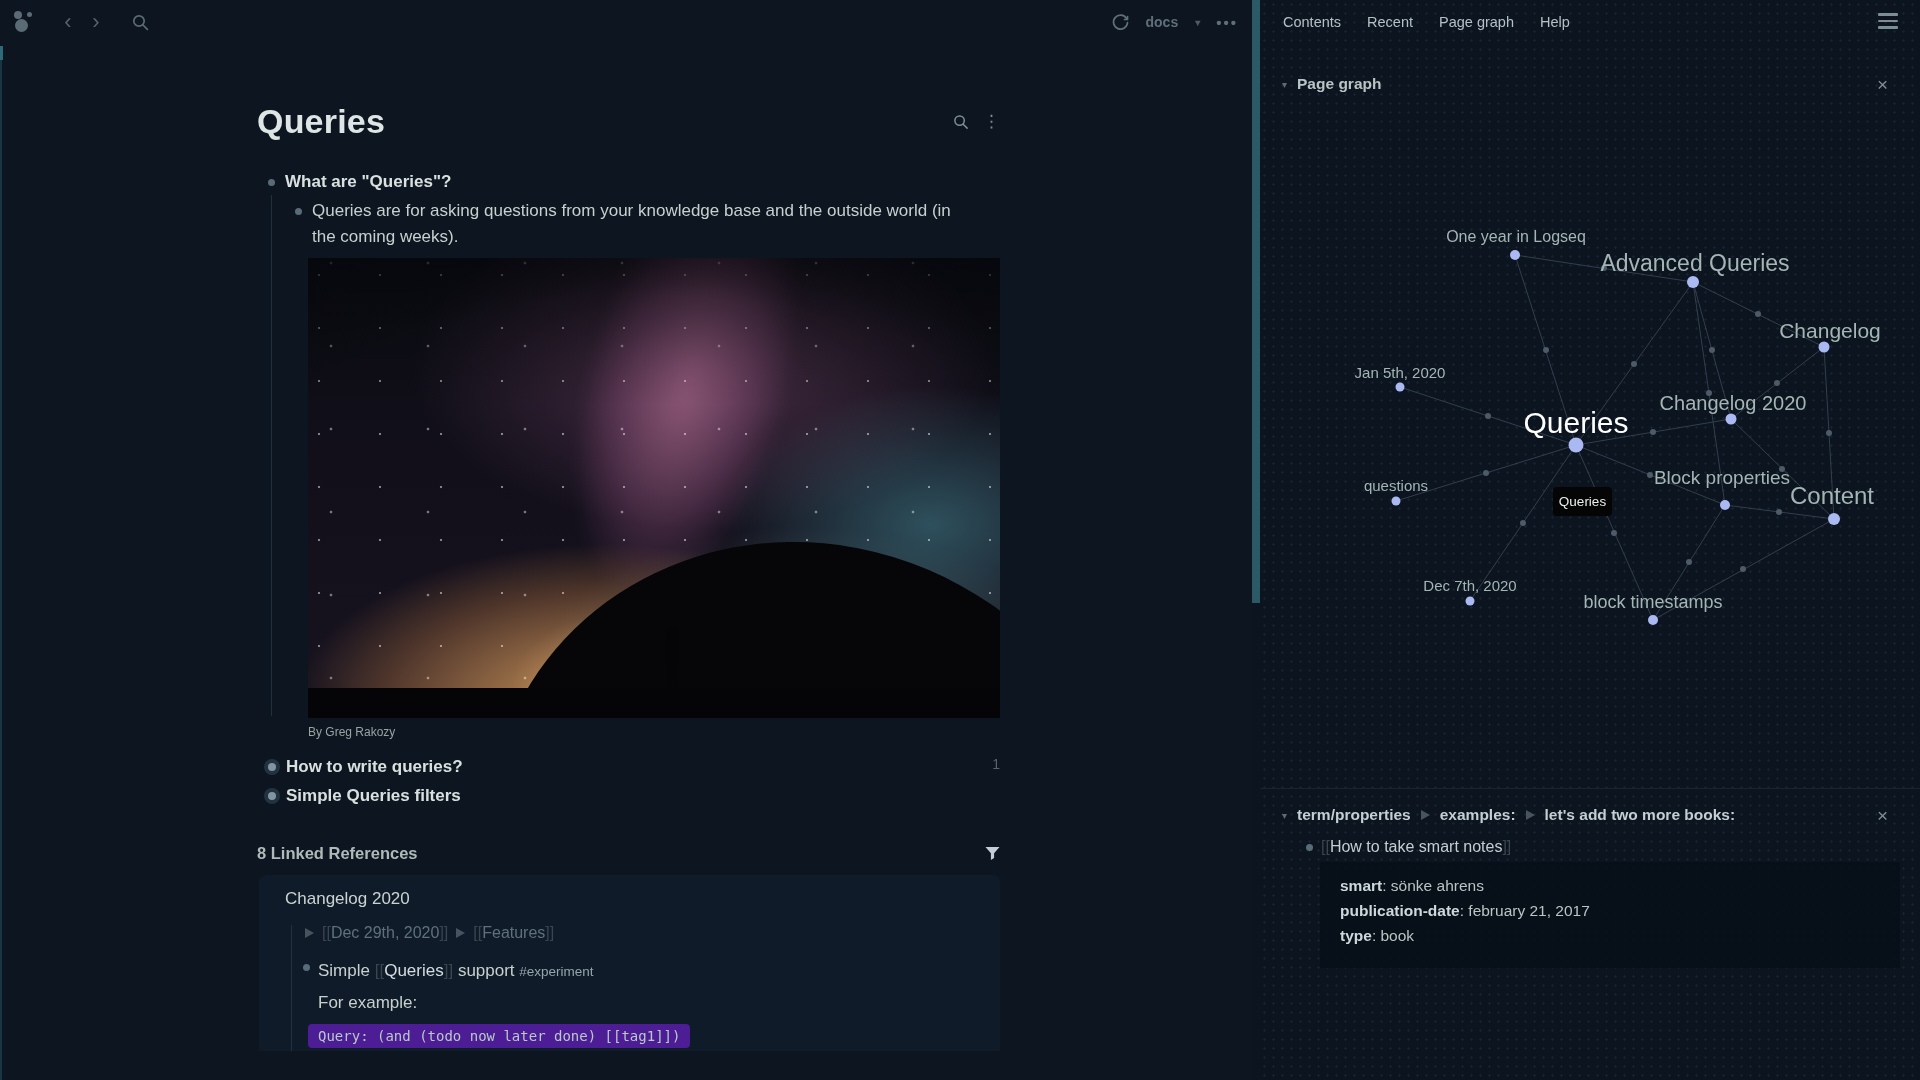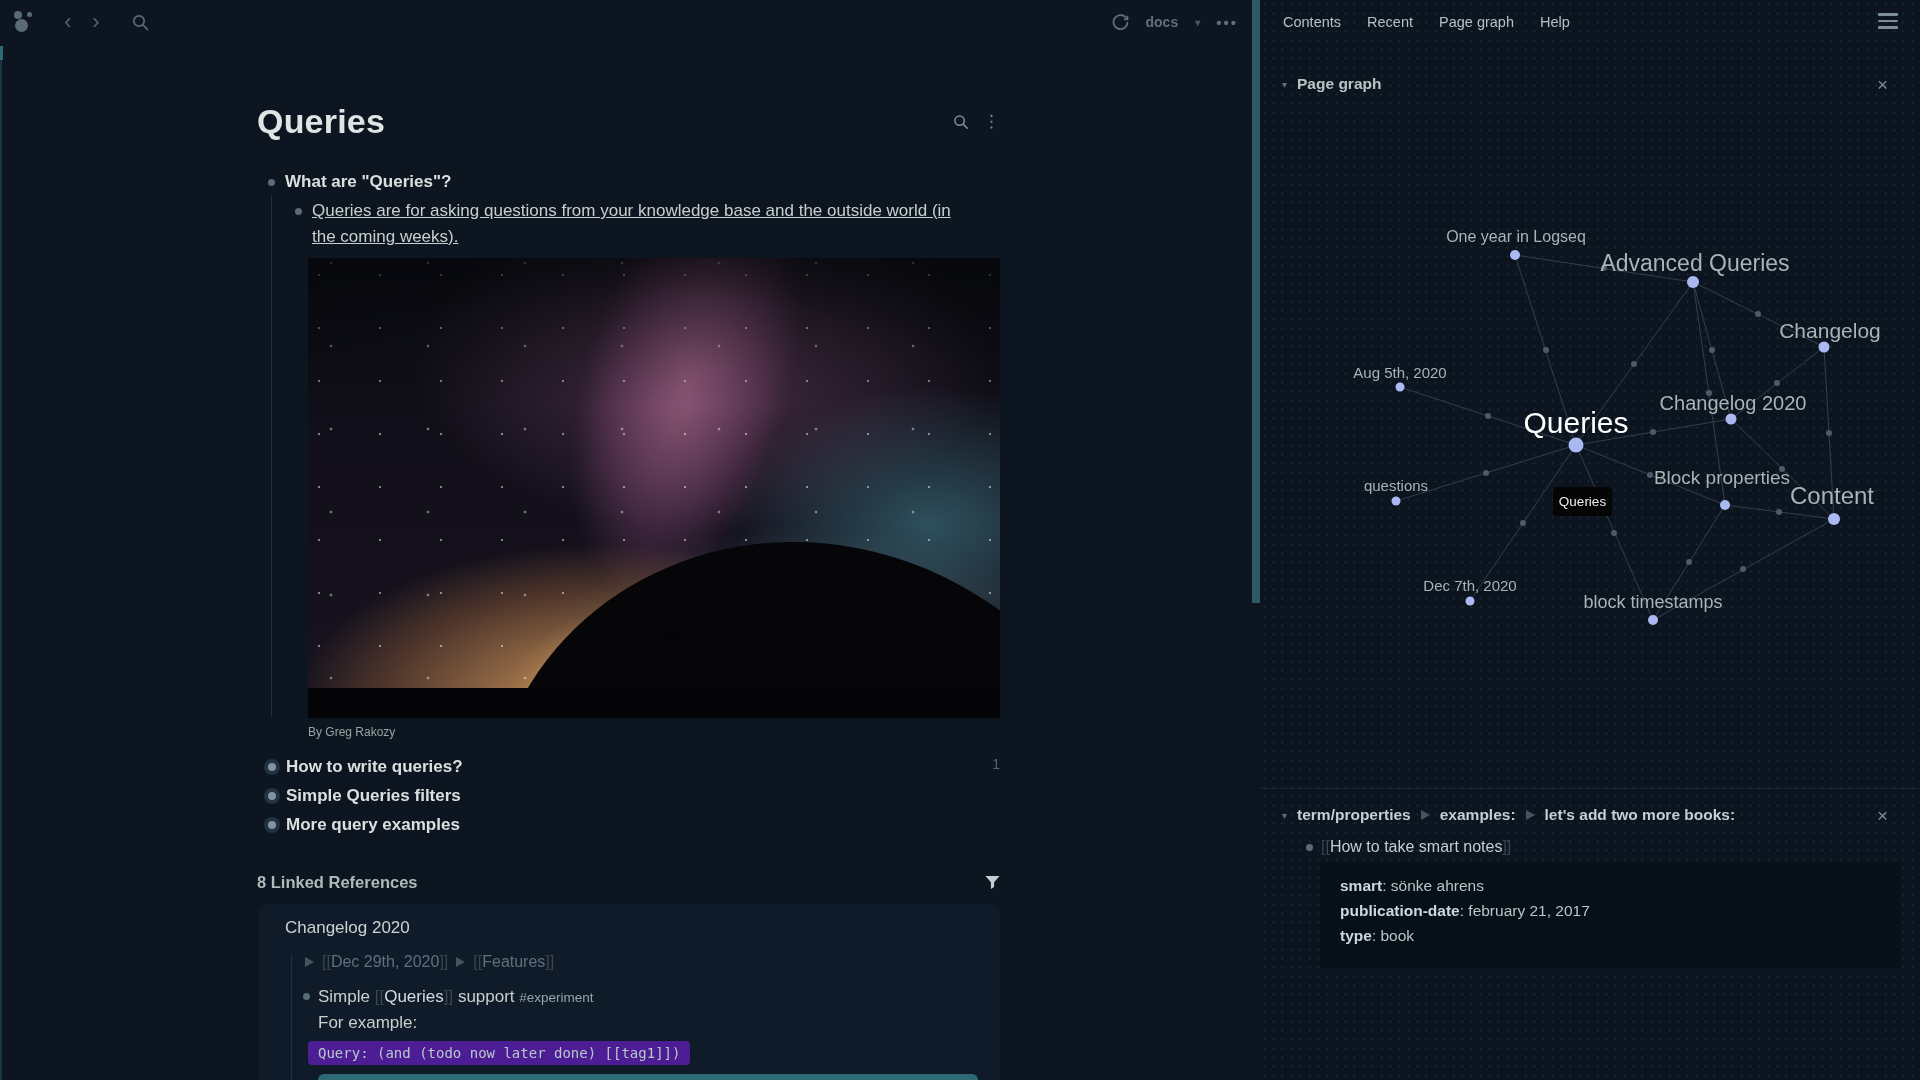--- a/index.html
+++ b/index.html
@@ -44,7 +44,7 @@
   .q1-guide { position:absolute; left:14px; top:26px; bottom:26px; width:1px; background:#20303d; }
   .sub { margin-left:38px; margin-top:3px; }
   .sub .bdot { margin-left:0; }
-  .sub .btext { width:660px;text-decoration:underline; }
+  .sub .btext { width:660px; }
   .count-badge { position:absolute; right:0; top:4px; color:#55646f; font-size:14px; }
   .collapsed-list { margin-top:10px; }
   .collapsed-list .bullet-row { position:relative; height:29px; align-items:center; }

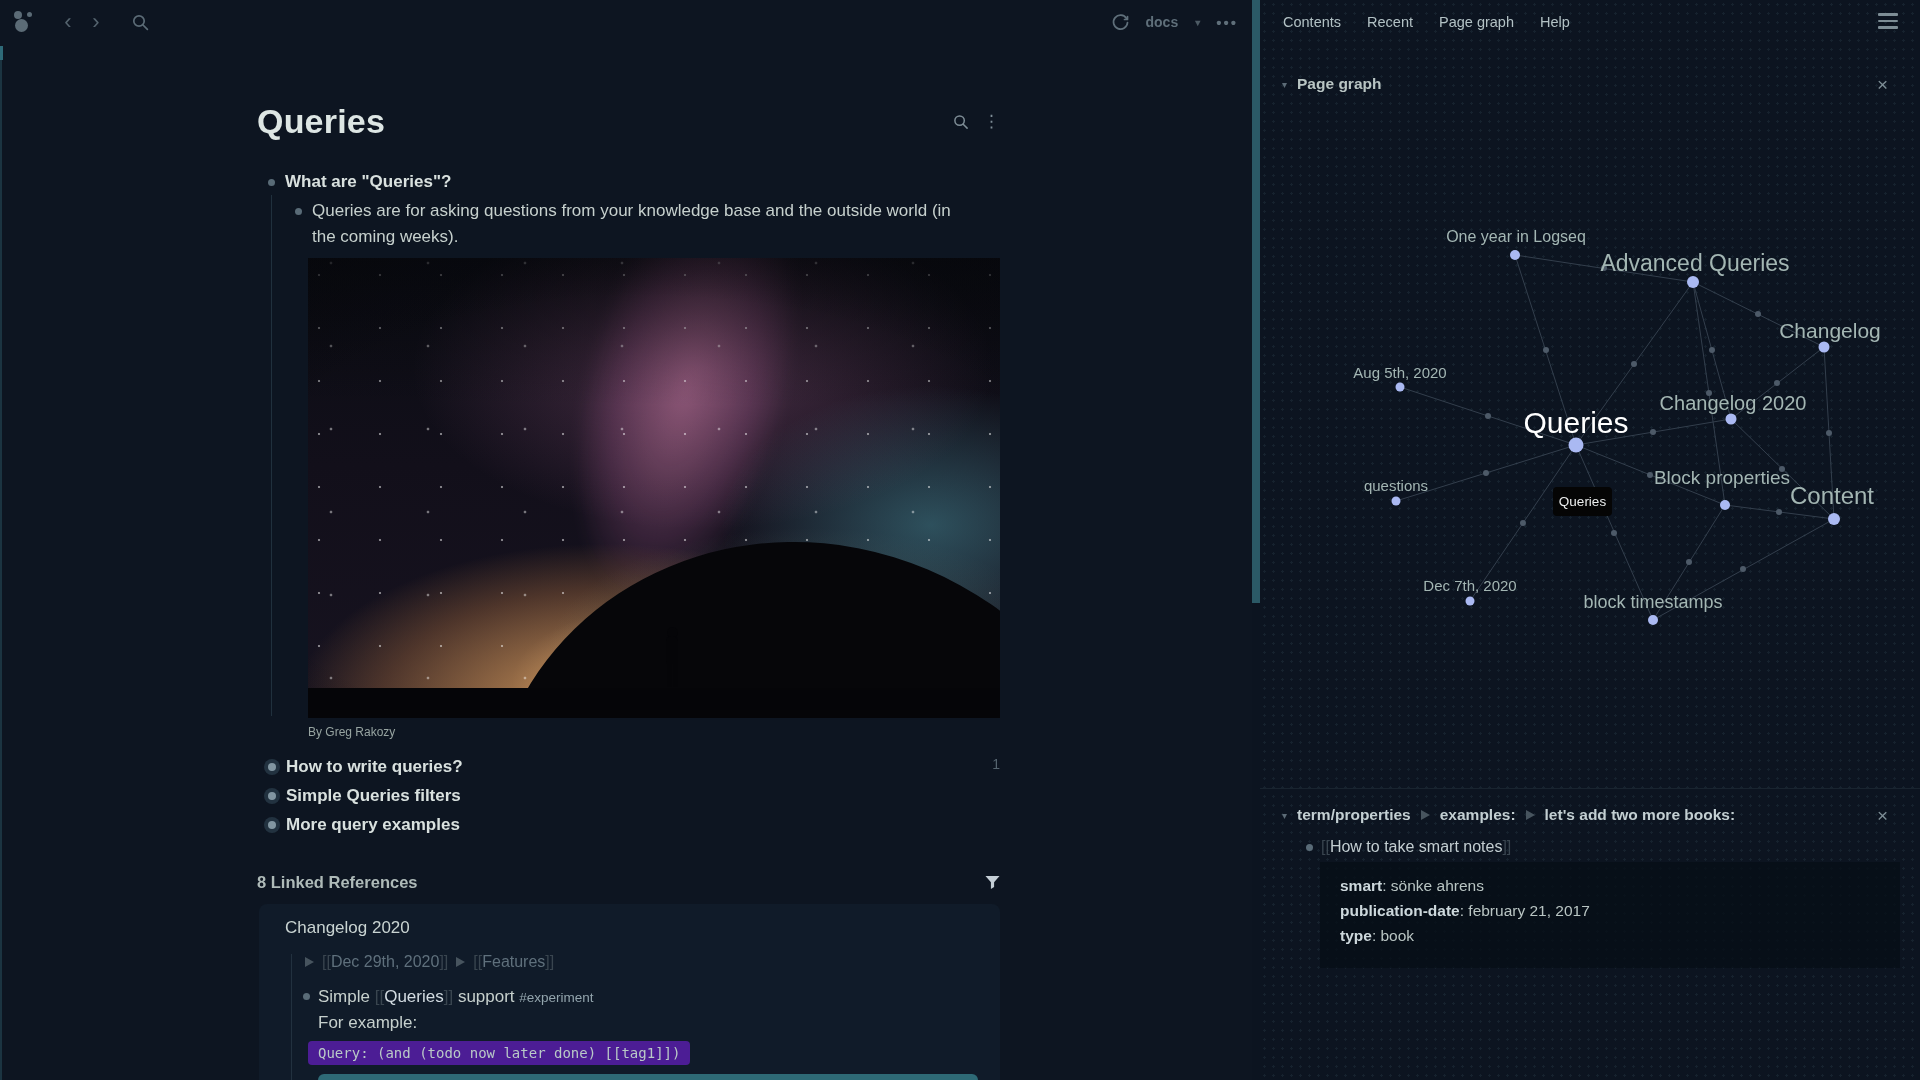--- a/index.html
+++ b/index.html
@@ -344,7 +344,7 @@
     <span class="gnode-label" style="left:256px;top:237px;font-size:16px;">One year in Logseq</span>
     <span class="gnode-label" style="left:435px;top:263px;font-size:23px;">Advanced Queries</span>
     <span class="gnode-label" style="left:570px;top:331px;font-size:21px;">Changelog</span>
-    <span class="gnode-label" style="left:140px;top:372px;font-size:15px;">Aug 5th, 2020</span>
+    <span class="gnode-label" style="left:140px;top:372px;font-size:15px;">Jan 5th, 2020</span>
     <span class="gnode-label" style="left:473px;top:403px;font-size:20px;">Changelog 2020</span>
     <span class="gnode-label hl" style="left:316px;top:423px;font-size:30px;">Queries</span>
     <span class="gnode-label" style="left:136px;top:485px;font-size:15px;">questions</span>

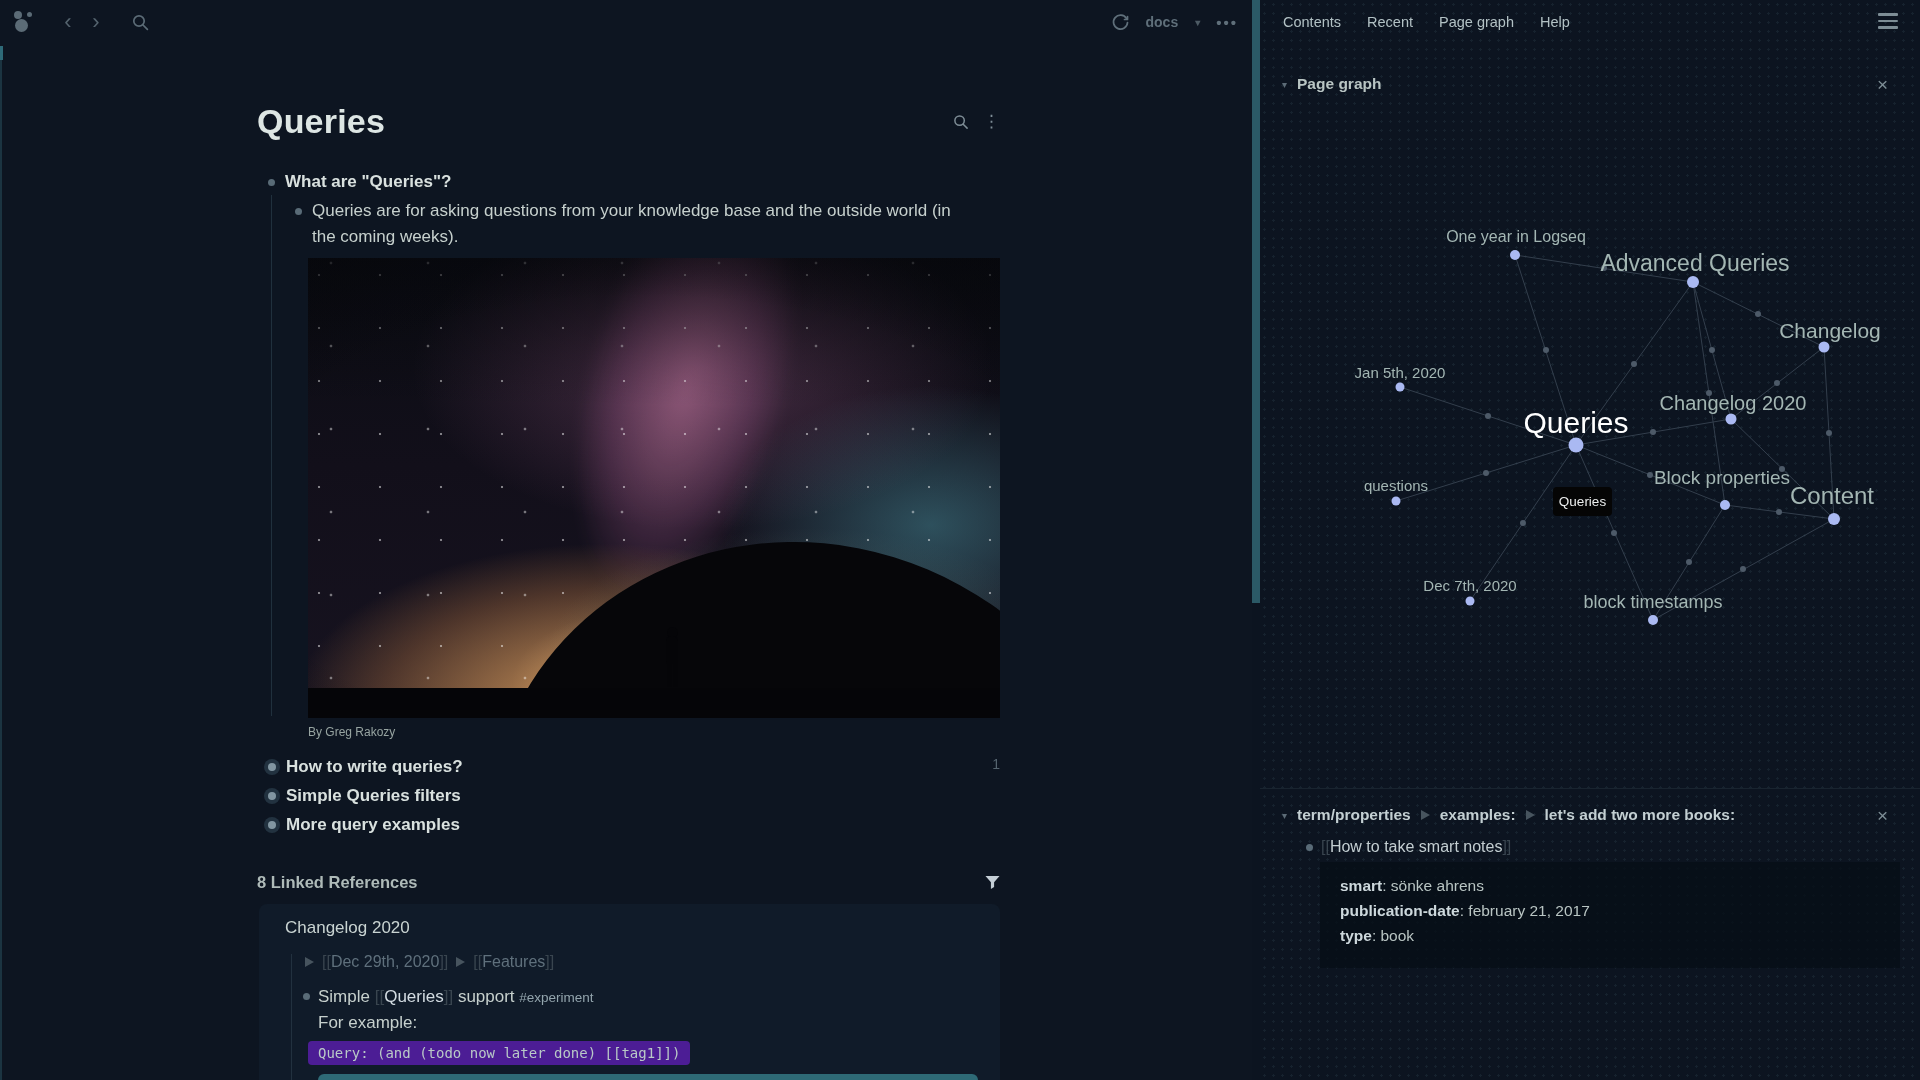--- a/index.html
+++ b/index.html
@@ -216,10 +216,6 @@
     <div class="bullet-row">
       <div class="bdot ring"></div>
       <div class="btext bold">Simple Queries filters</div>
-    </div>
-    <div class="bullet-row">
-      <div class="bdot ring"></div>
-      <div class="btext bold">More query examples</div>
     </div>
   </div>
 

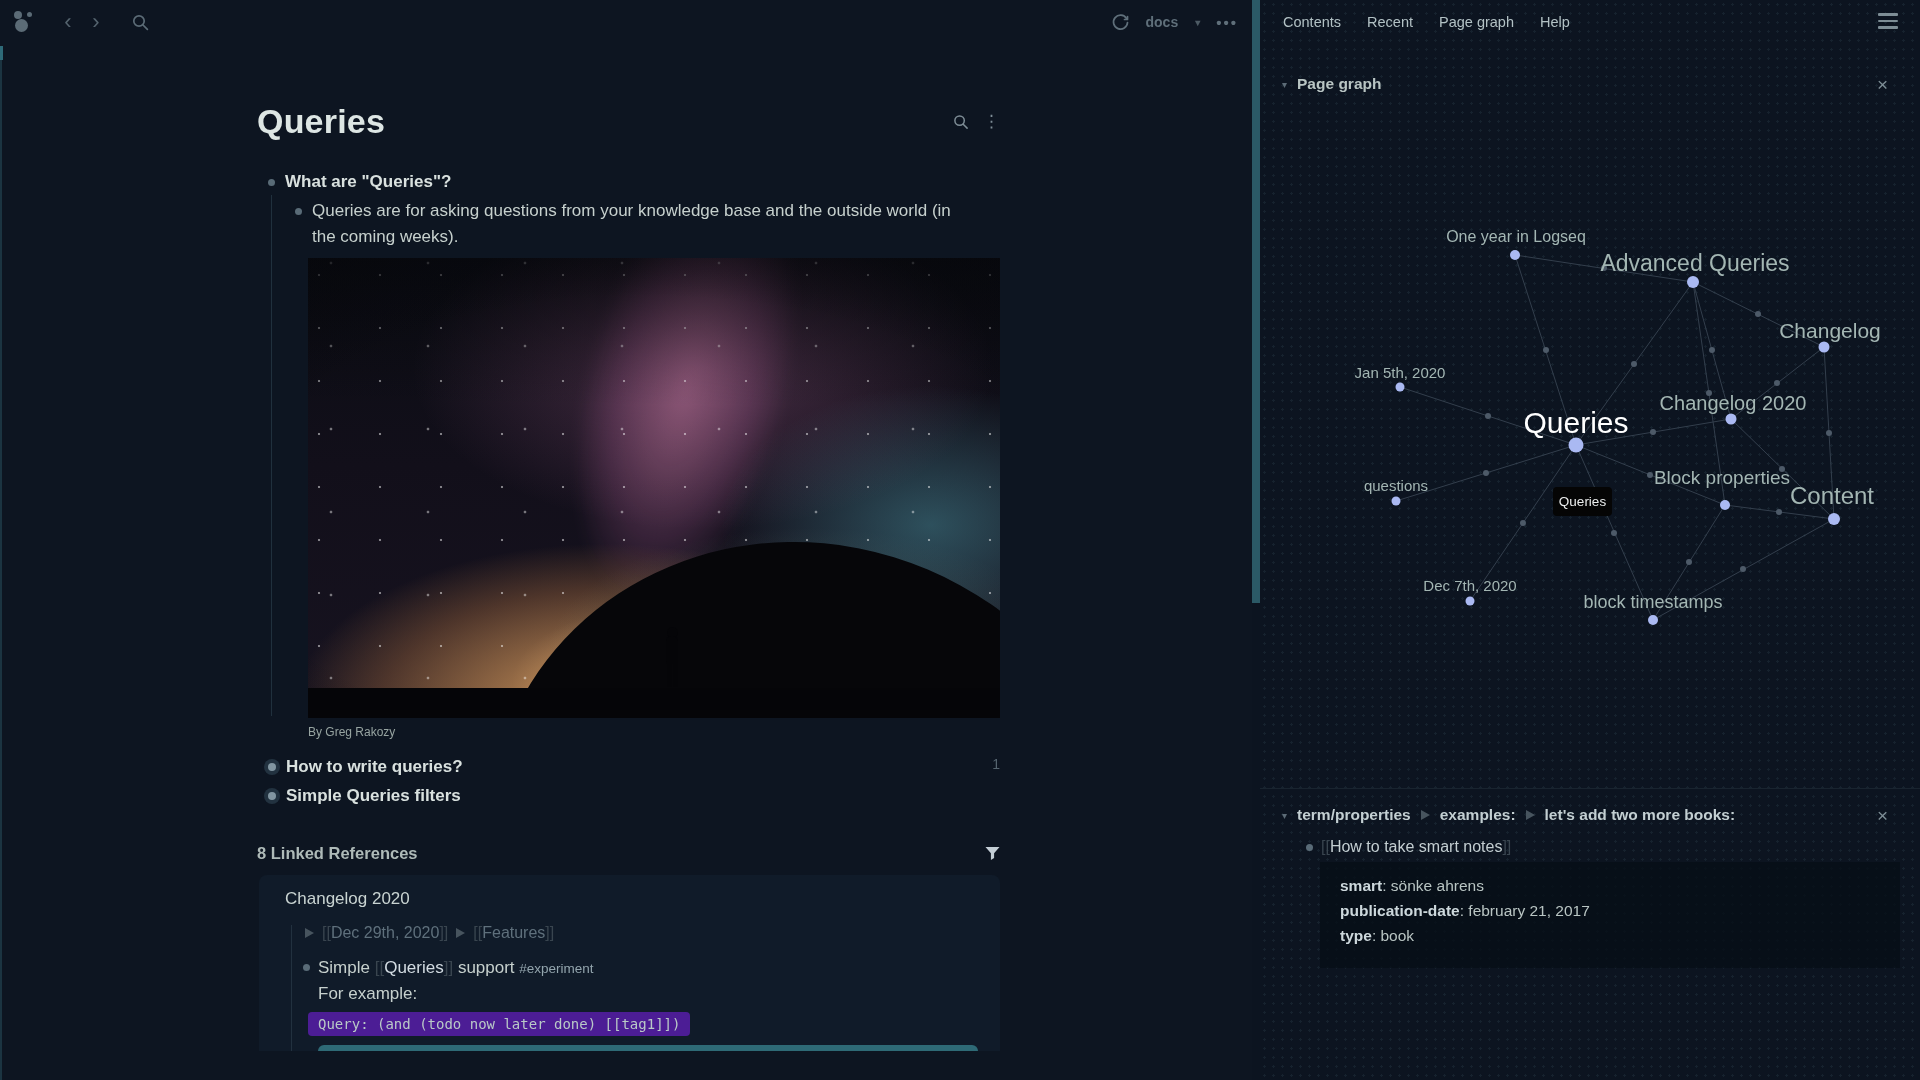--- a/index.html
+++ b/index.html
@@ -89,7 +89,7 @@
   .bc-ref { color:#5f707c; cursor:pointer; }
   .lr-block { margin:13px 0 0 44px; display:flex; }
   .lr-block .bdot { margin:9px 8px 0 0; }
-  .lr-line1 { font-size:17px; line-height:25px; color:#c6d0cd; }
+  .lr-line1 { font-size:17px; line-height:31px; color:#c6d0cd; }
   .pref { color:#d3dce2; cursor:pointer; }
   .tag { font-size:13.5px; color:#93a5ad; cursor:pointer; }
   .code-chip { display:inline-block; margin:6px 0 0 49px; background:#4c1d95; border-radius:4px; padding:4px 10px; font-family:"DejaVu Sans Mono", monospace; font-size:14px; color:#b9c9c7; }

